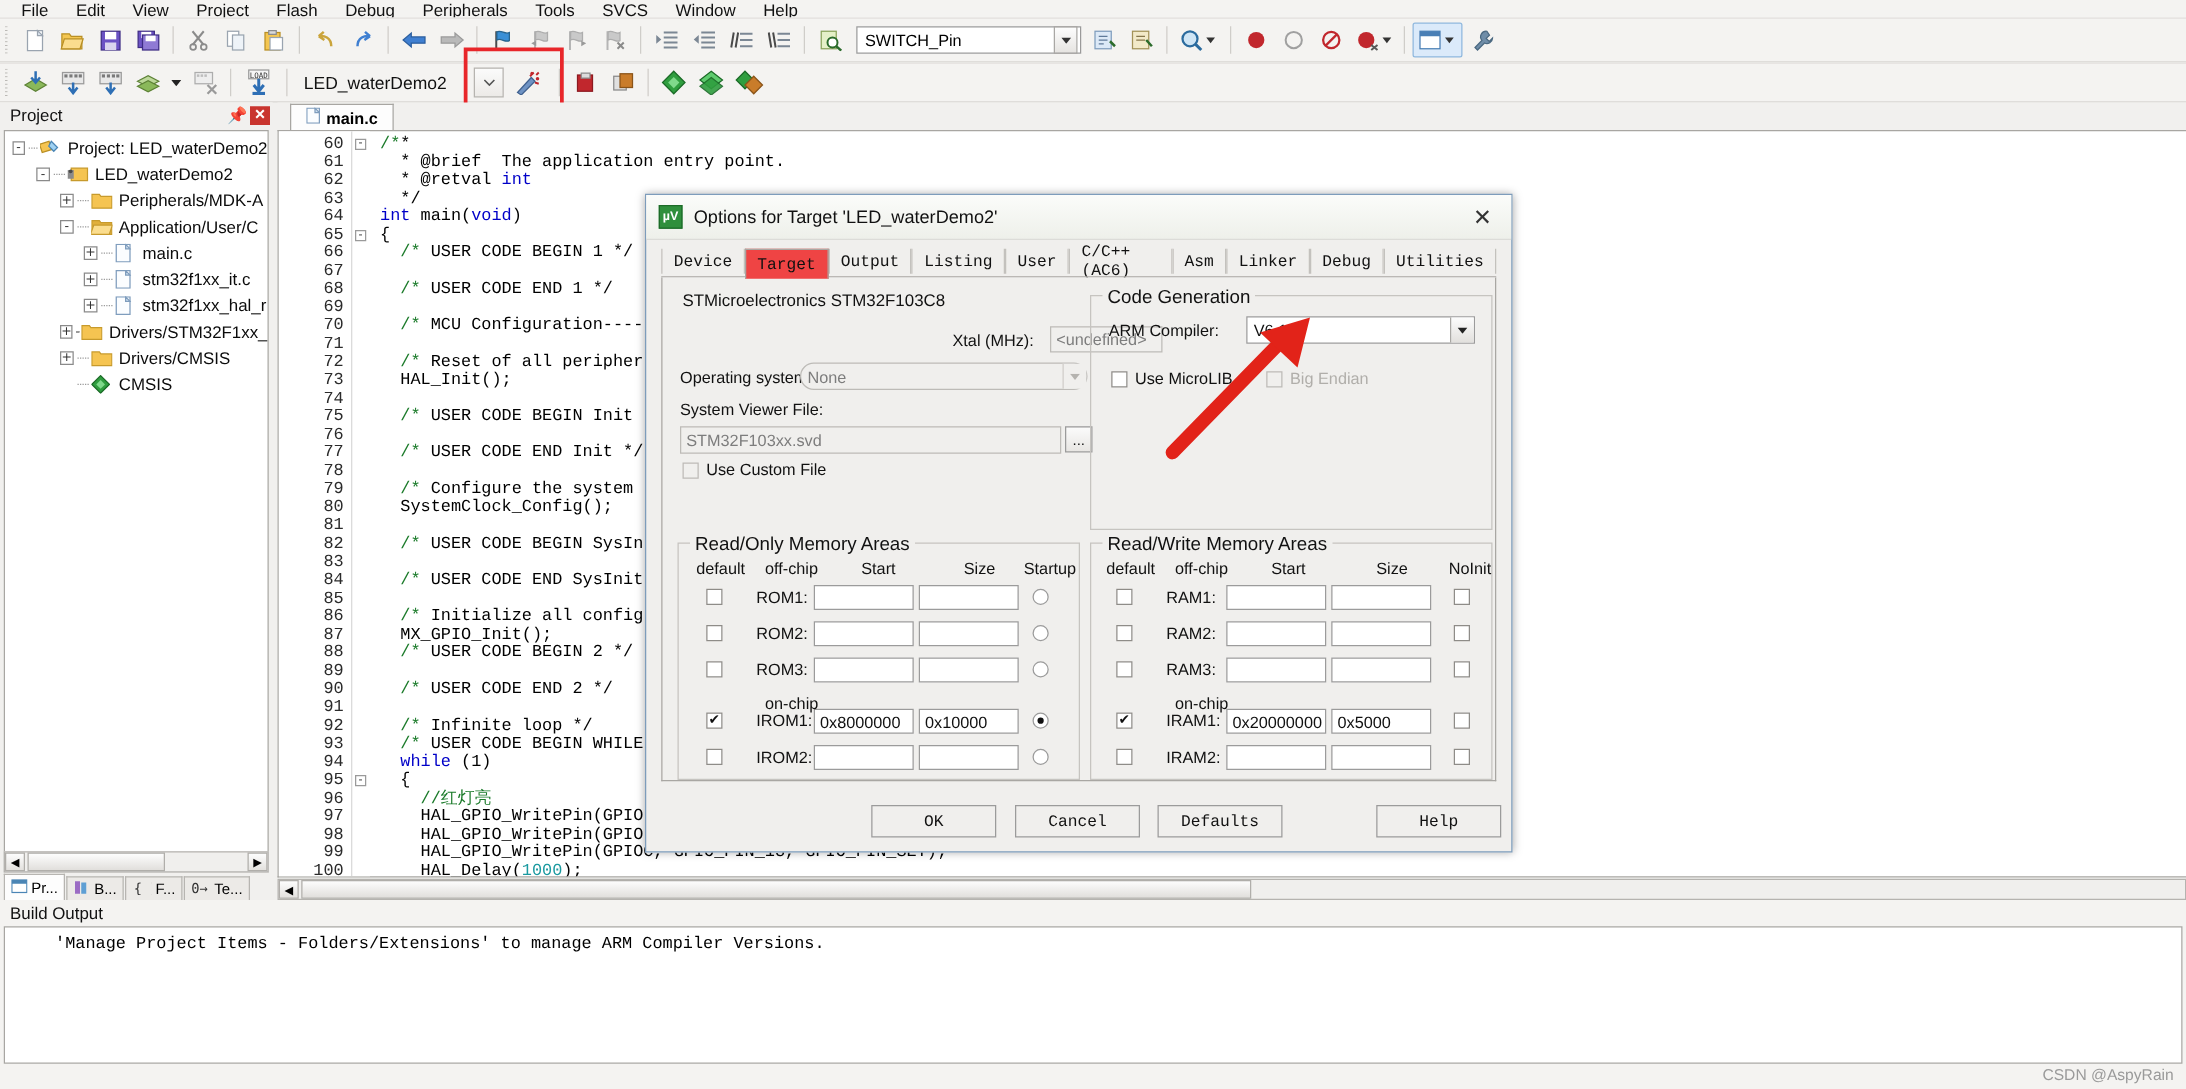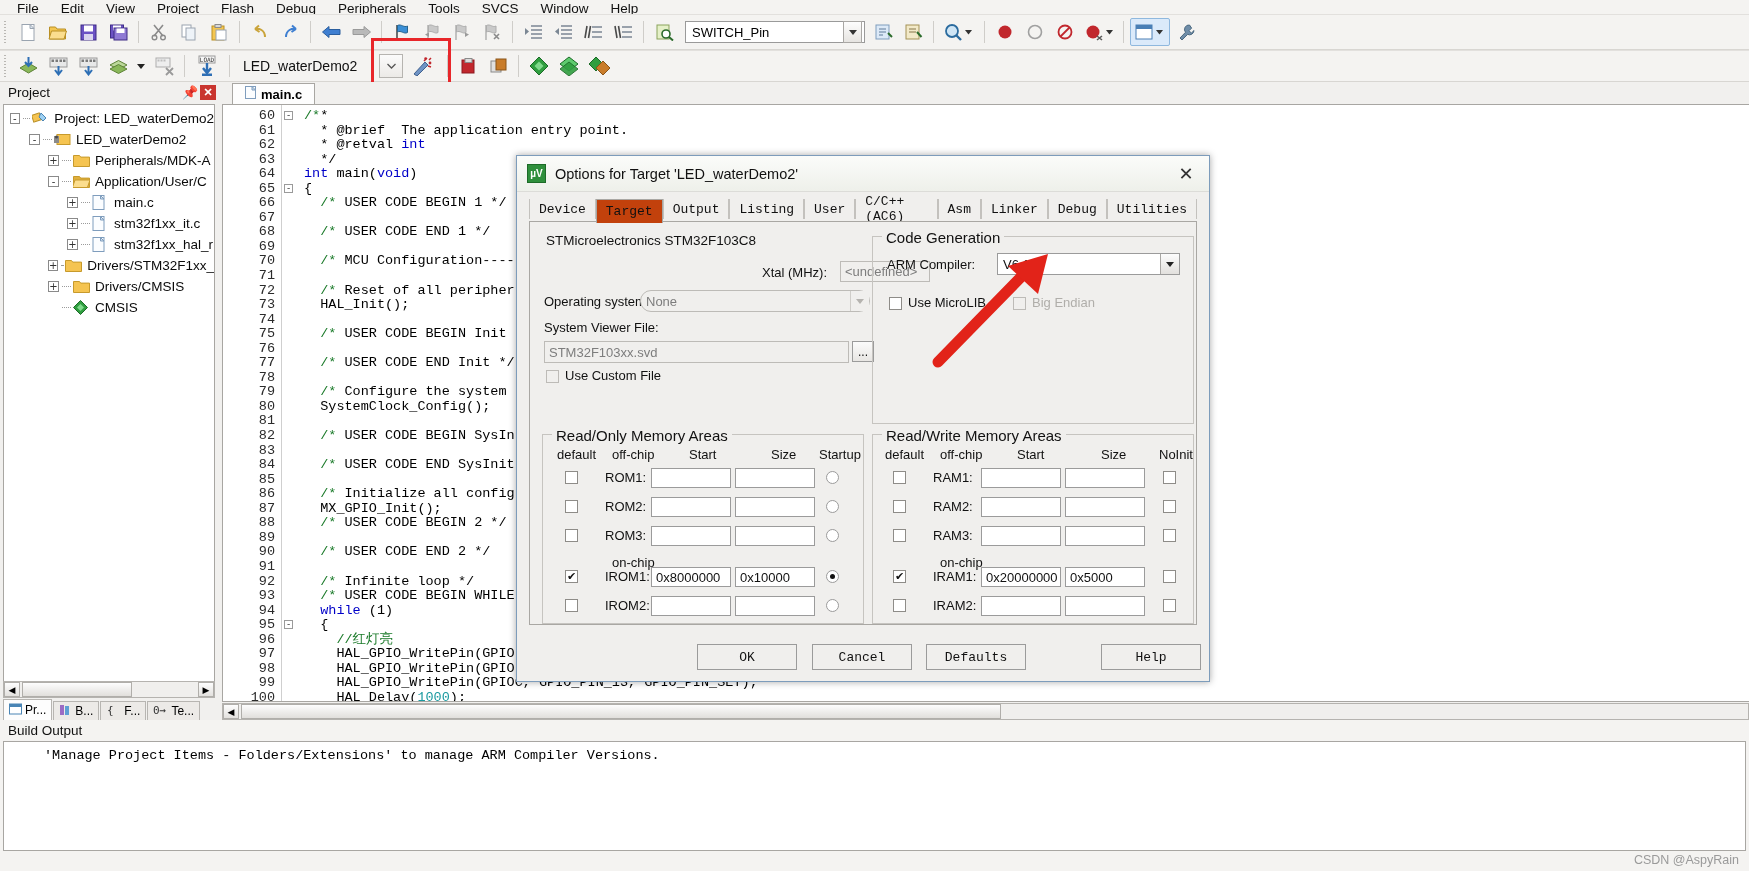--- a/index.html
+++ b/index.html
@@ -114,7 +114,7 @@
         font-family:"Liberation Mono","DejaVu Sans Mono",monospace;font-size:13px;}
   .tab{height:20px;padding:0 9px;display:flex;align-items:center;background:#f0efed;
        border-left:1px solid #c3c1bd;border-right:1px solid #c3c1bd;box-sizing:border-box;color:#111;}
-  .tab.sel{height:24px;background:#c2410c;border:1px solid #a9a7a3;border-bottom:none;
+  .tab.sel{height:24px;background:#ef4444;border:1px solid #a9a7a3;border-bottom:none;
            margin-bottom:-1px;font-weight:normal;z-index:2;position:relative;}
   .tabline{position:absolute;left:12px;top:65px;right:12px;height:1px;background:#a9a7a3;}
   .dlg-body{position:absolute;left:12px;top:66px;right:12px;bottom:56px;background:#f0efed;

